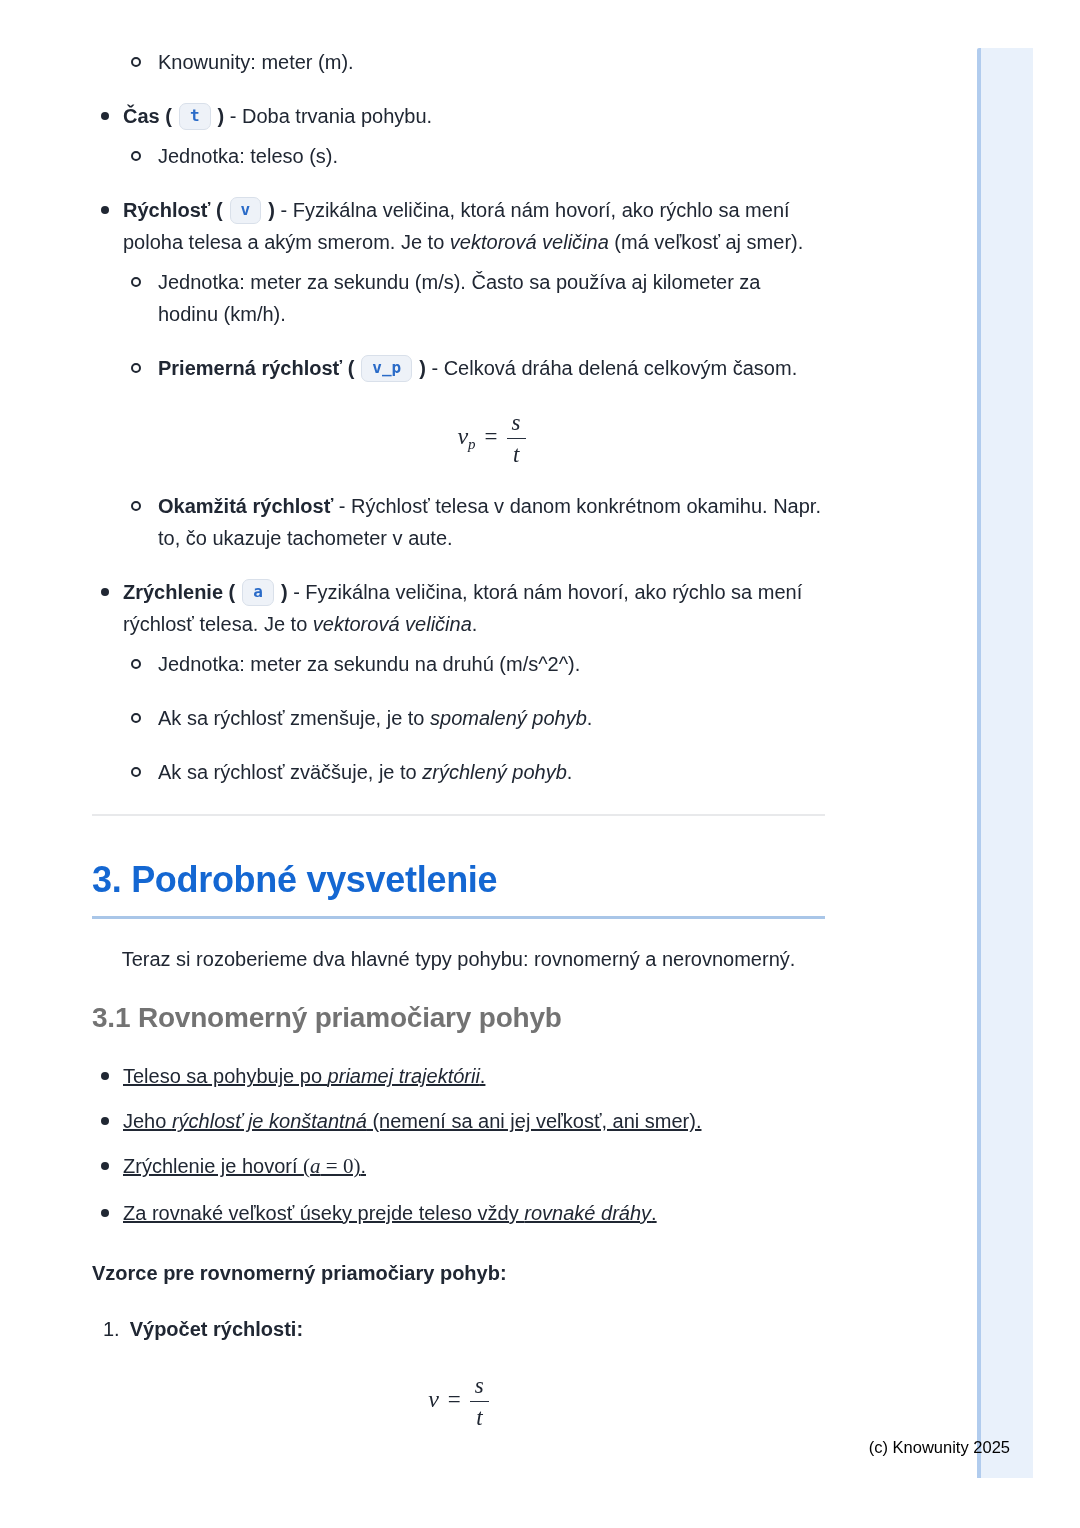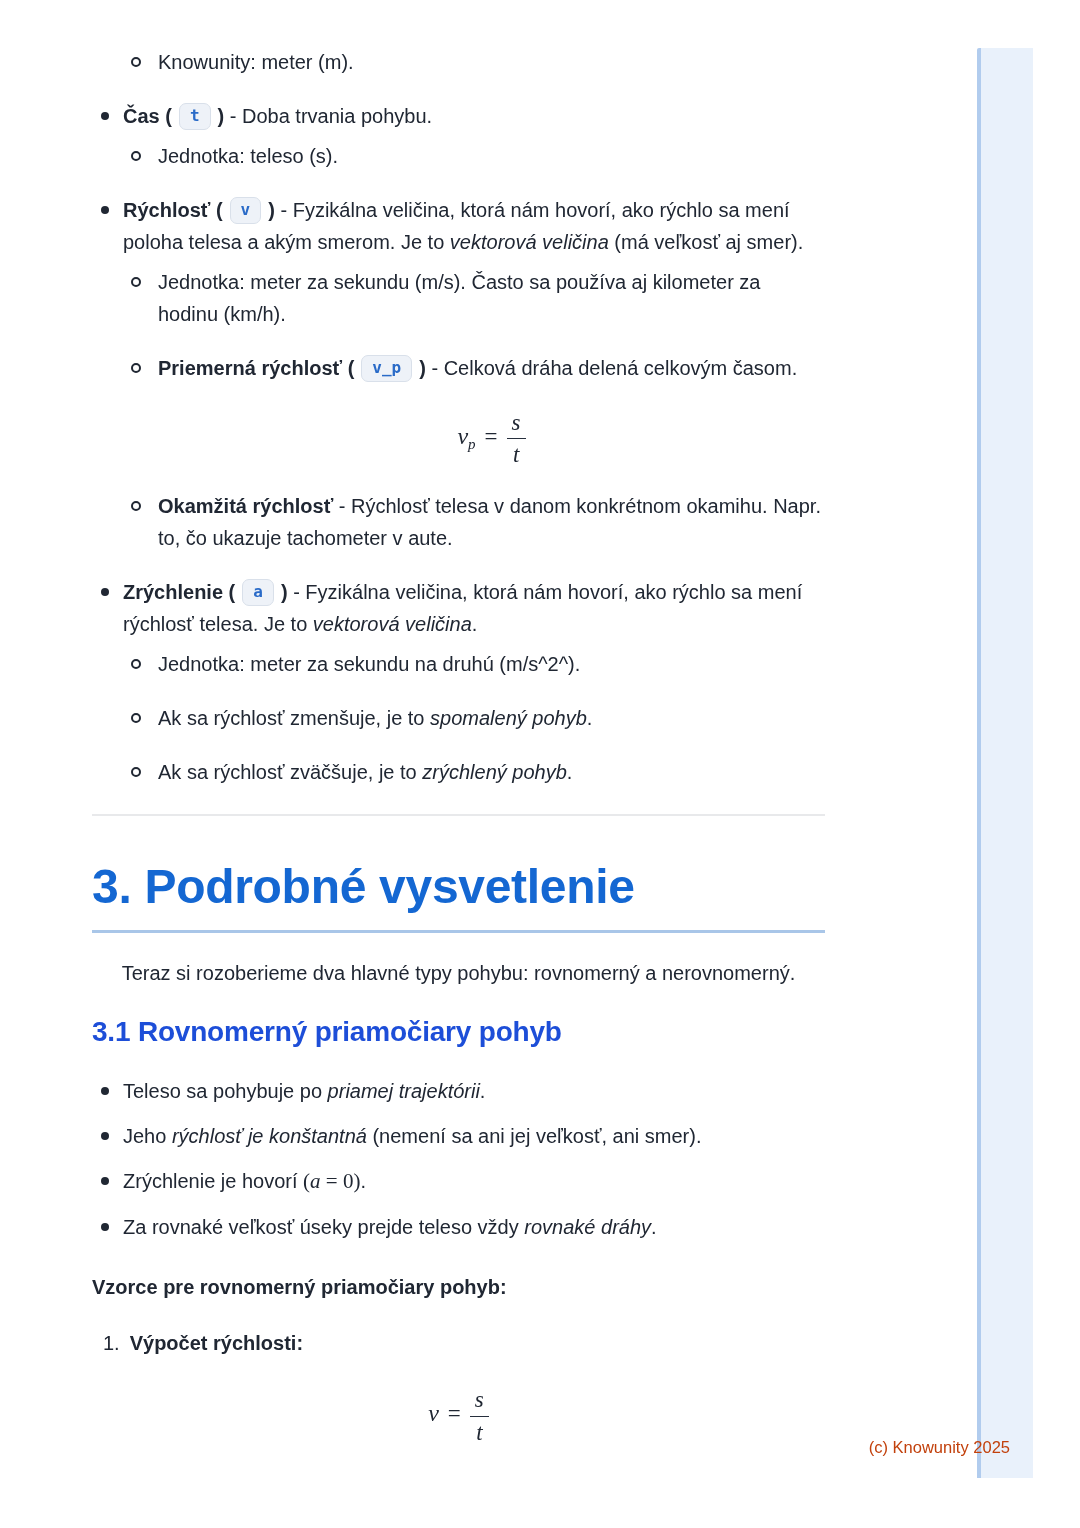--- a/index.html
+++ b/index.html
@@ -95,7 +95,7 @@
   }
 
   h2.sec {
-    font-size: 48px; line-height: 1.2;
+    font-size: 36px; line-height: 1.2;
     color: #1467d2;
     margin: 0 0 24px;
     padding-bottom: 15px;

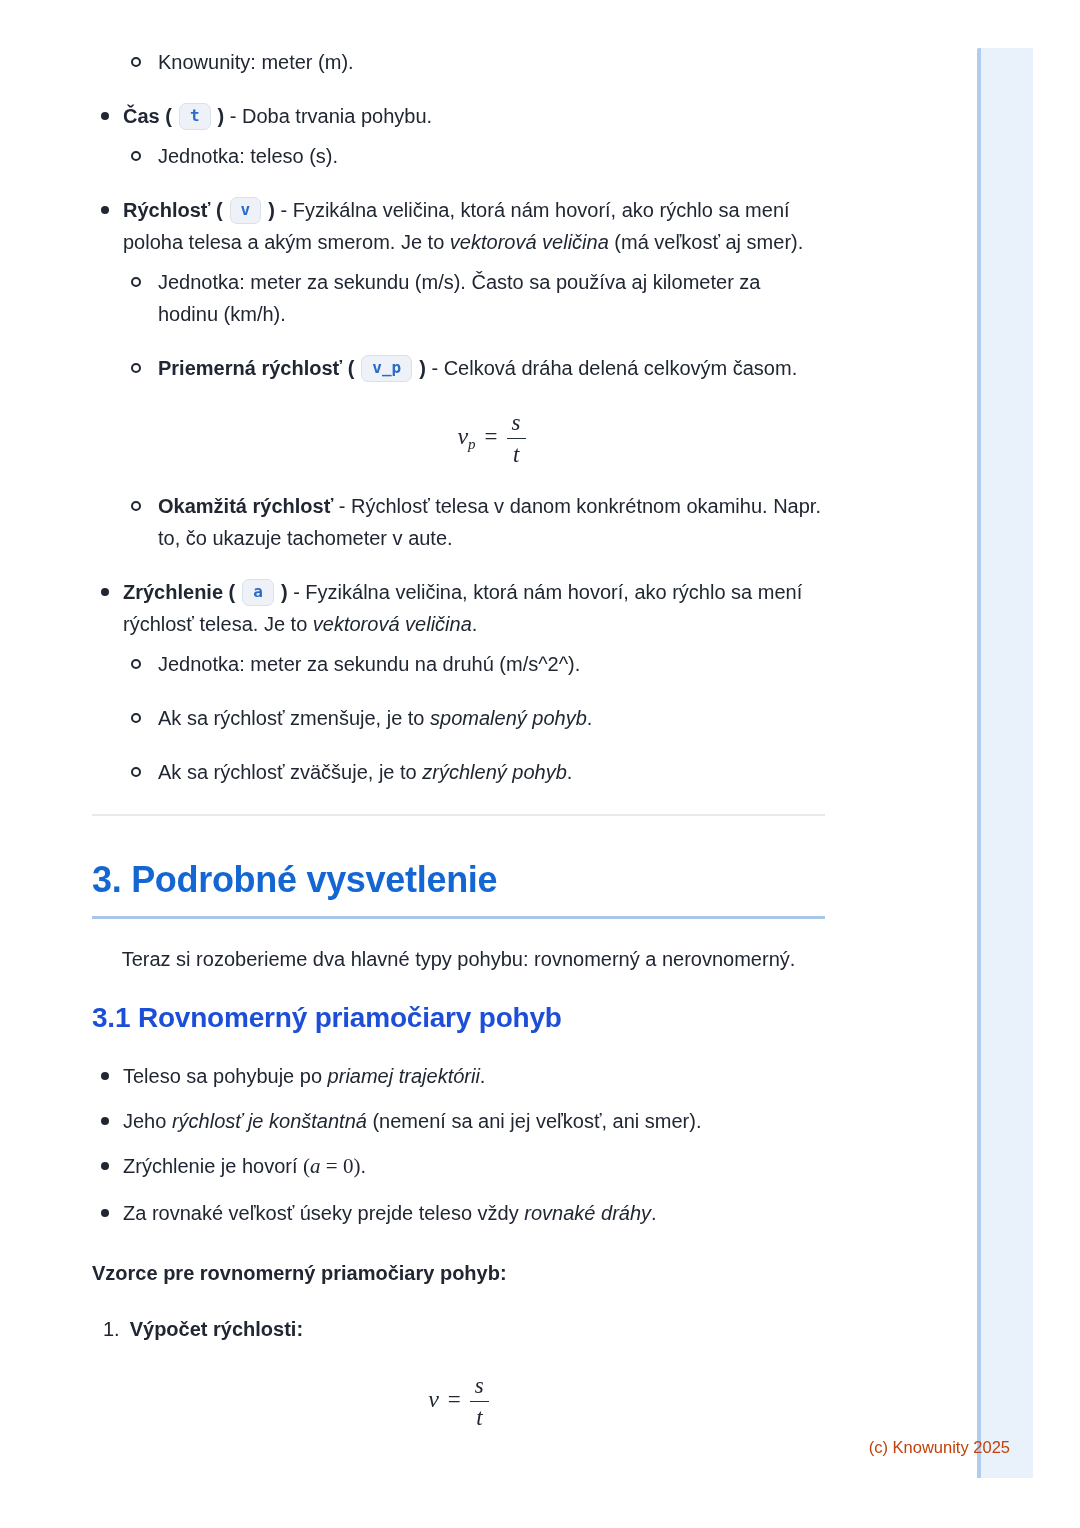--- a/index.html
+++ b/index.html
@@ -105,7 +105,7 @@
   p.lead { margin: 0 0 26px; text-align: center; }
   h3.subsec {
     font-size: 28px; line-height: 1.2;
-    color: #1d4ed8;
+    color: #737373;
     margin: 0 0 26px;
     letter-spacing: -0.2px;
   }

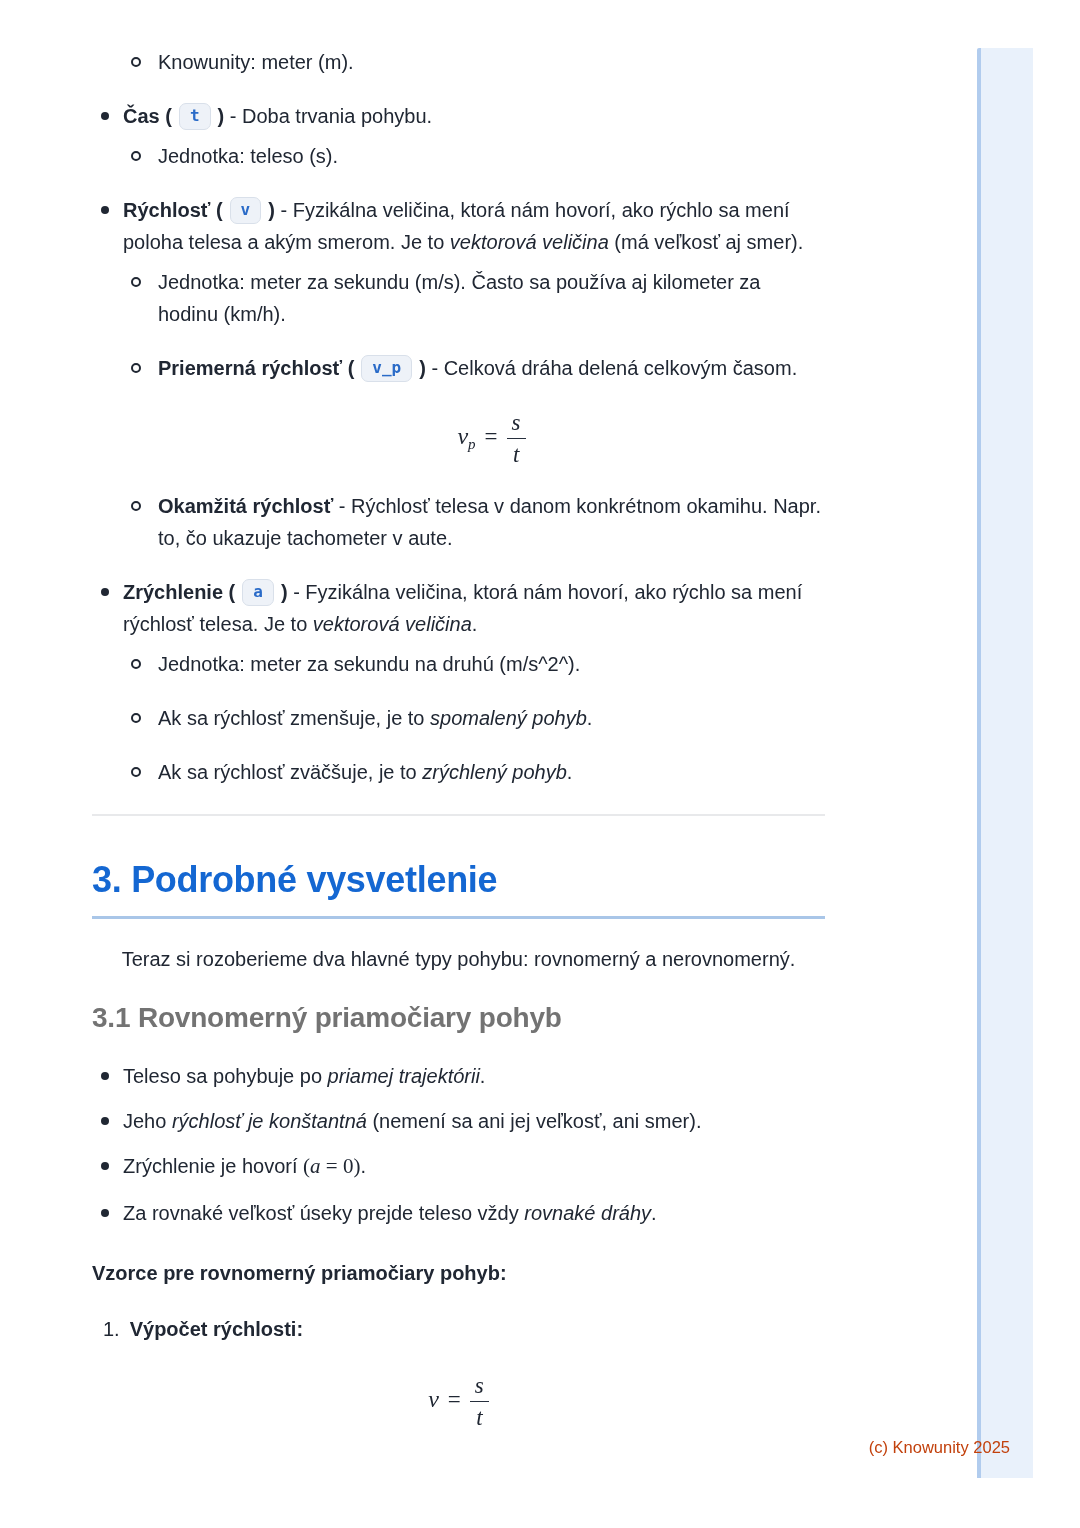--- a/index.html
+++ b/index.html
@@ -109,7 +109,7 @@
     margin: 0 0 26px;
     letter-spacing: -0.2px;
   }
-  ul.main.tight > li { margin-bottom: 13px; }
+  ul.main.tight > li { margin-bottom: 13px; text-decoration: underline; }
   p.bold-note { margin: 28px 0 24px; font-weight: 700; }
   .ol-item { padding-left: 11px; margin-bottom: 0; }
   .ol-num { margin-right: 10px; }

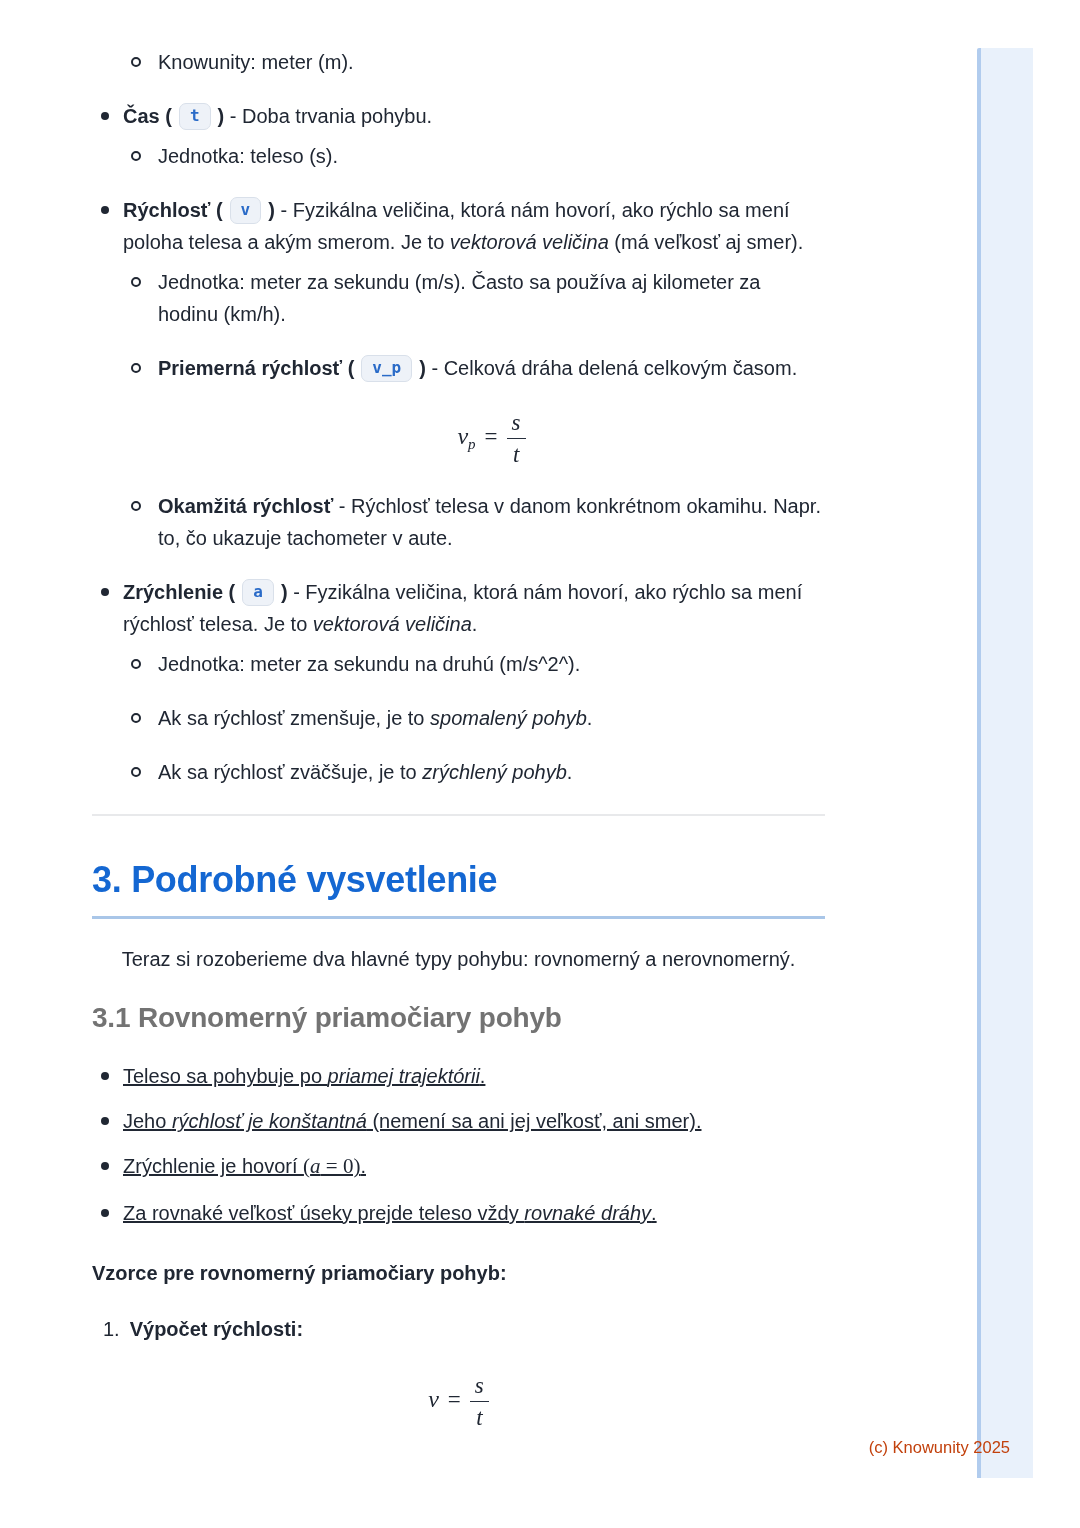--- a/index.html
+++ b/index.html
@@ -118,7 +118,7 @@
   .footer {
     position: absolute;
     right: 70px; top: 1438px;
-    color: #c2410c;
+    color: #000000;
     font-size: 16.5px;
     z-index: 3;
   }

